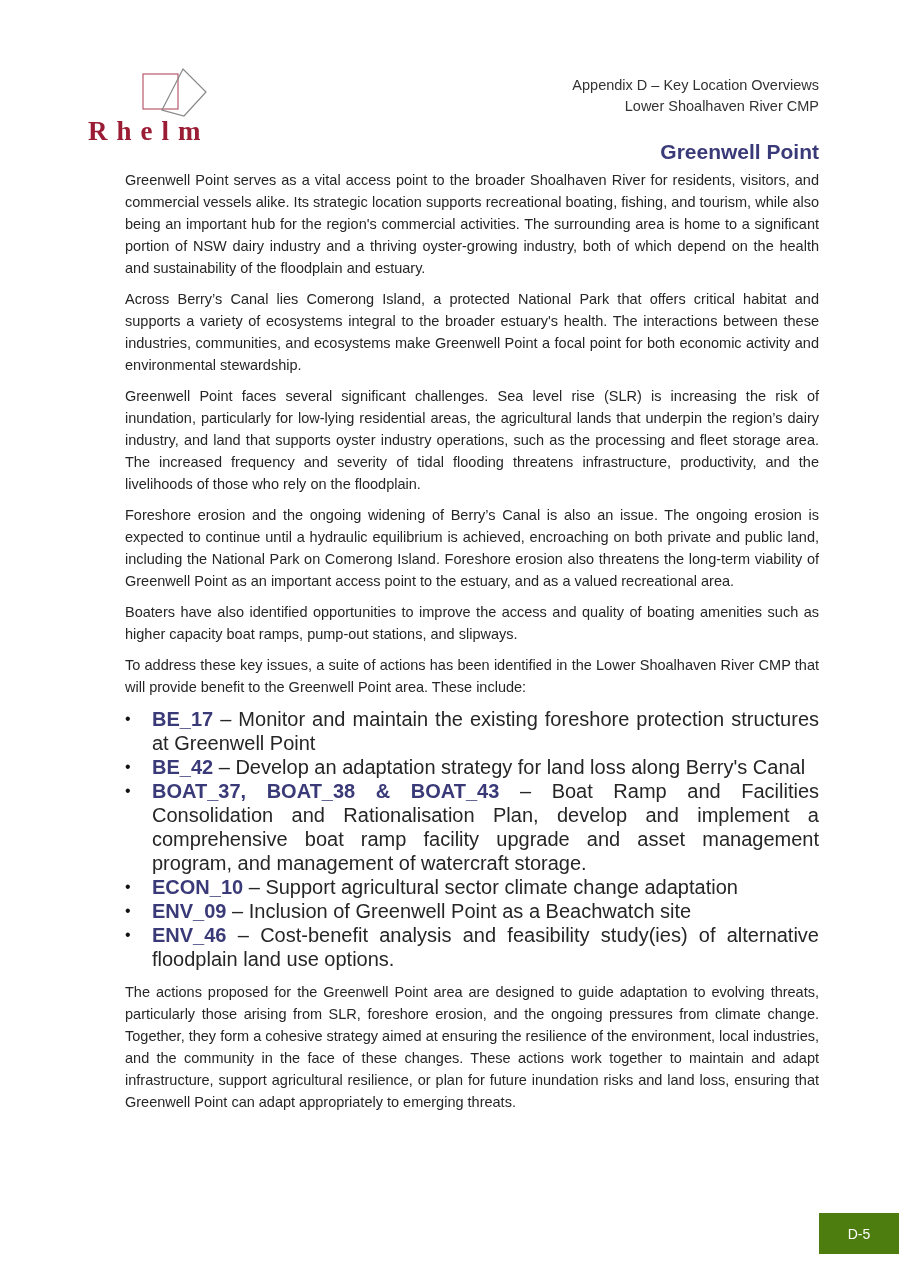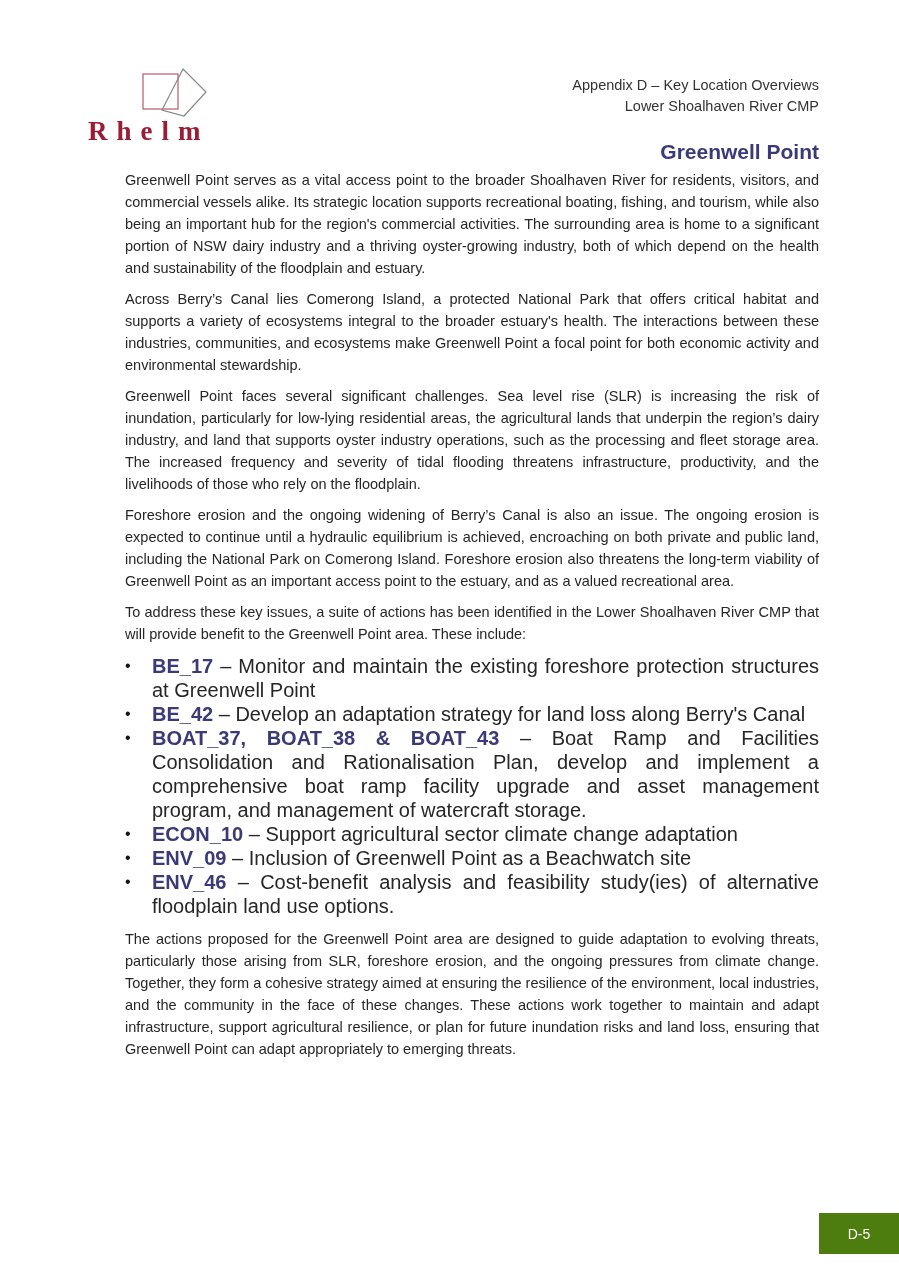--- a/index.html
+++ b/index.html
@@ -43,6 +43,7 @@
   <p>Across Berry’s Canal lies Comerong Island, a protected National Park that offers critical habitat and supports a variety of ecosystems integral to the broader estuary's health. The interactions between these industries, communities, and ecosystems make Greenwell Point a focal point for both economic activity and environmental stewardship.</p>
   <p>Greenwell Point faces several significant challenges. Sea level rise (SLR) is increasing the risk of inundation, particularly for low-lying residential areas, the agricultural lands that underpin the region’s dairy industry, and land that supports oyster industry operations, such as the processing and fleet storage area. The increased frequency and severity of tidal flooding threatens infrastructure, productivity, and the livelihoods of those who rely on the floodplain.</p>
   <p>Foreshore erosion and the ongoing widening of Berry’s Canal is also an issue. The ongoing erosion is expected to continue until a hydraulic equilibrium is achieved, encroaching on both private and public land, including the National Park on Comerong Island. Foreshore erosion also threatens the long-term viability of Greenwell Point as an important access point to the estuary, and as a valued recreational area.</p>
+  <p>Boaters have also identified opportunities to improve the access and quality of boating amenities such as higher capacity boat ramps, pump-out stations, and slipways.</p>
   <p>To address these key issues, a suite of actions has been identified in the Lower Shoalhaven River CMP that will provide benefit to the Greenwell Point area. These include:</p>
   <ul>
     <li><span class="code">BE_17</span><span> – Monitor and maintain the existing foreshore protection structures at Greenwell Point</span></li>

